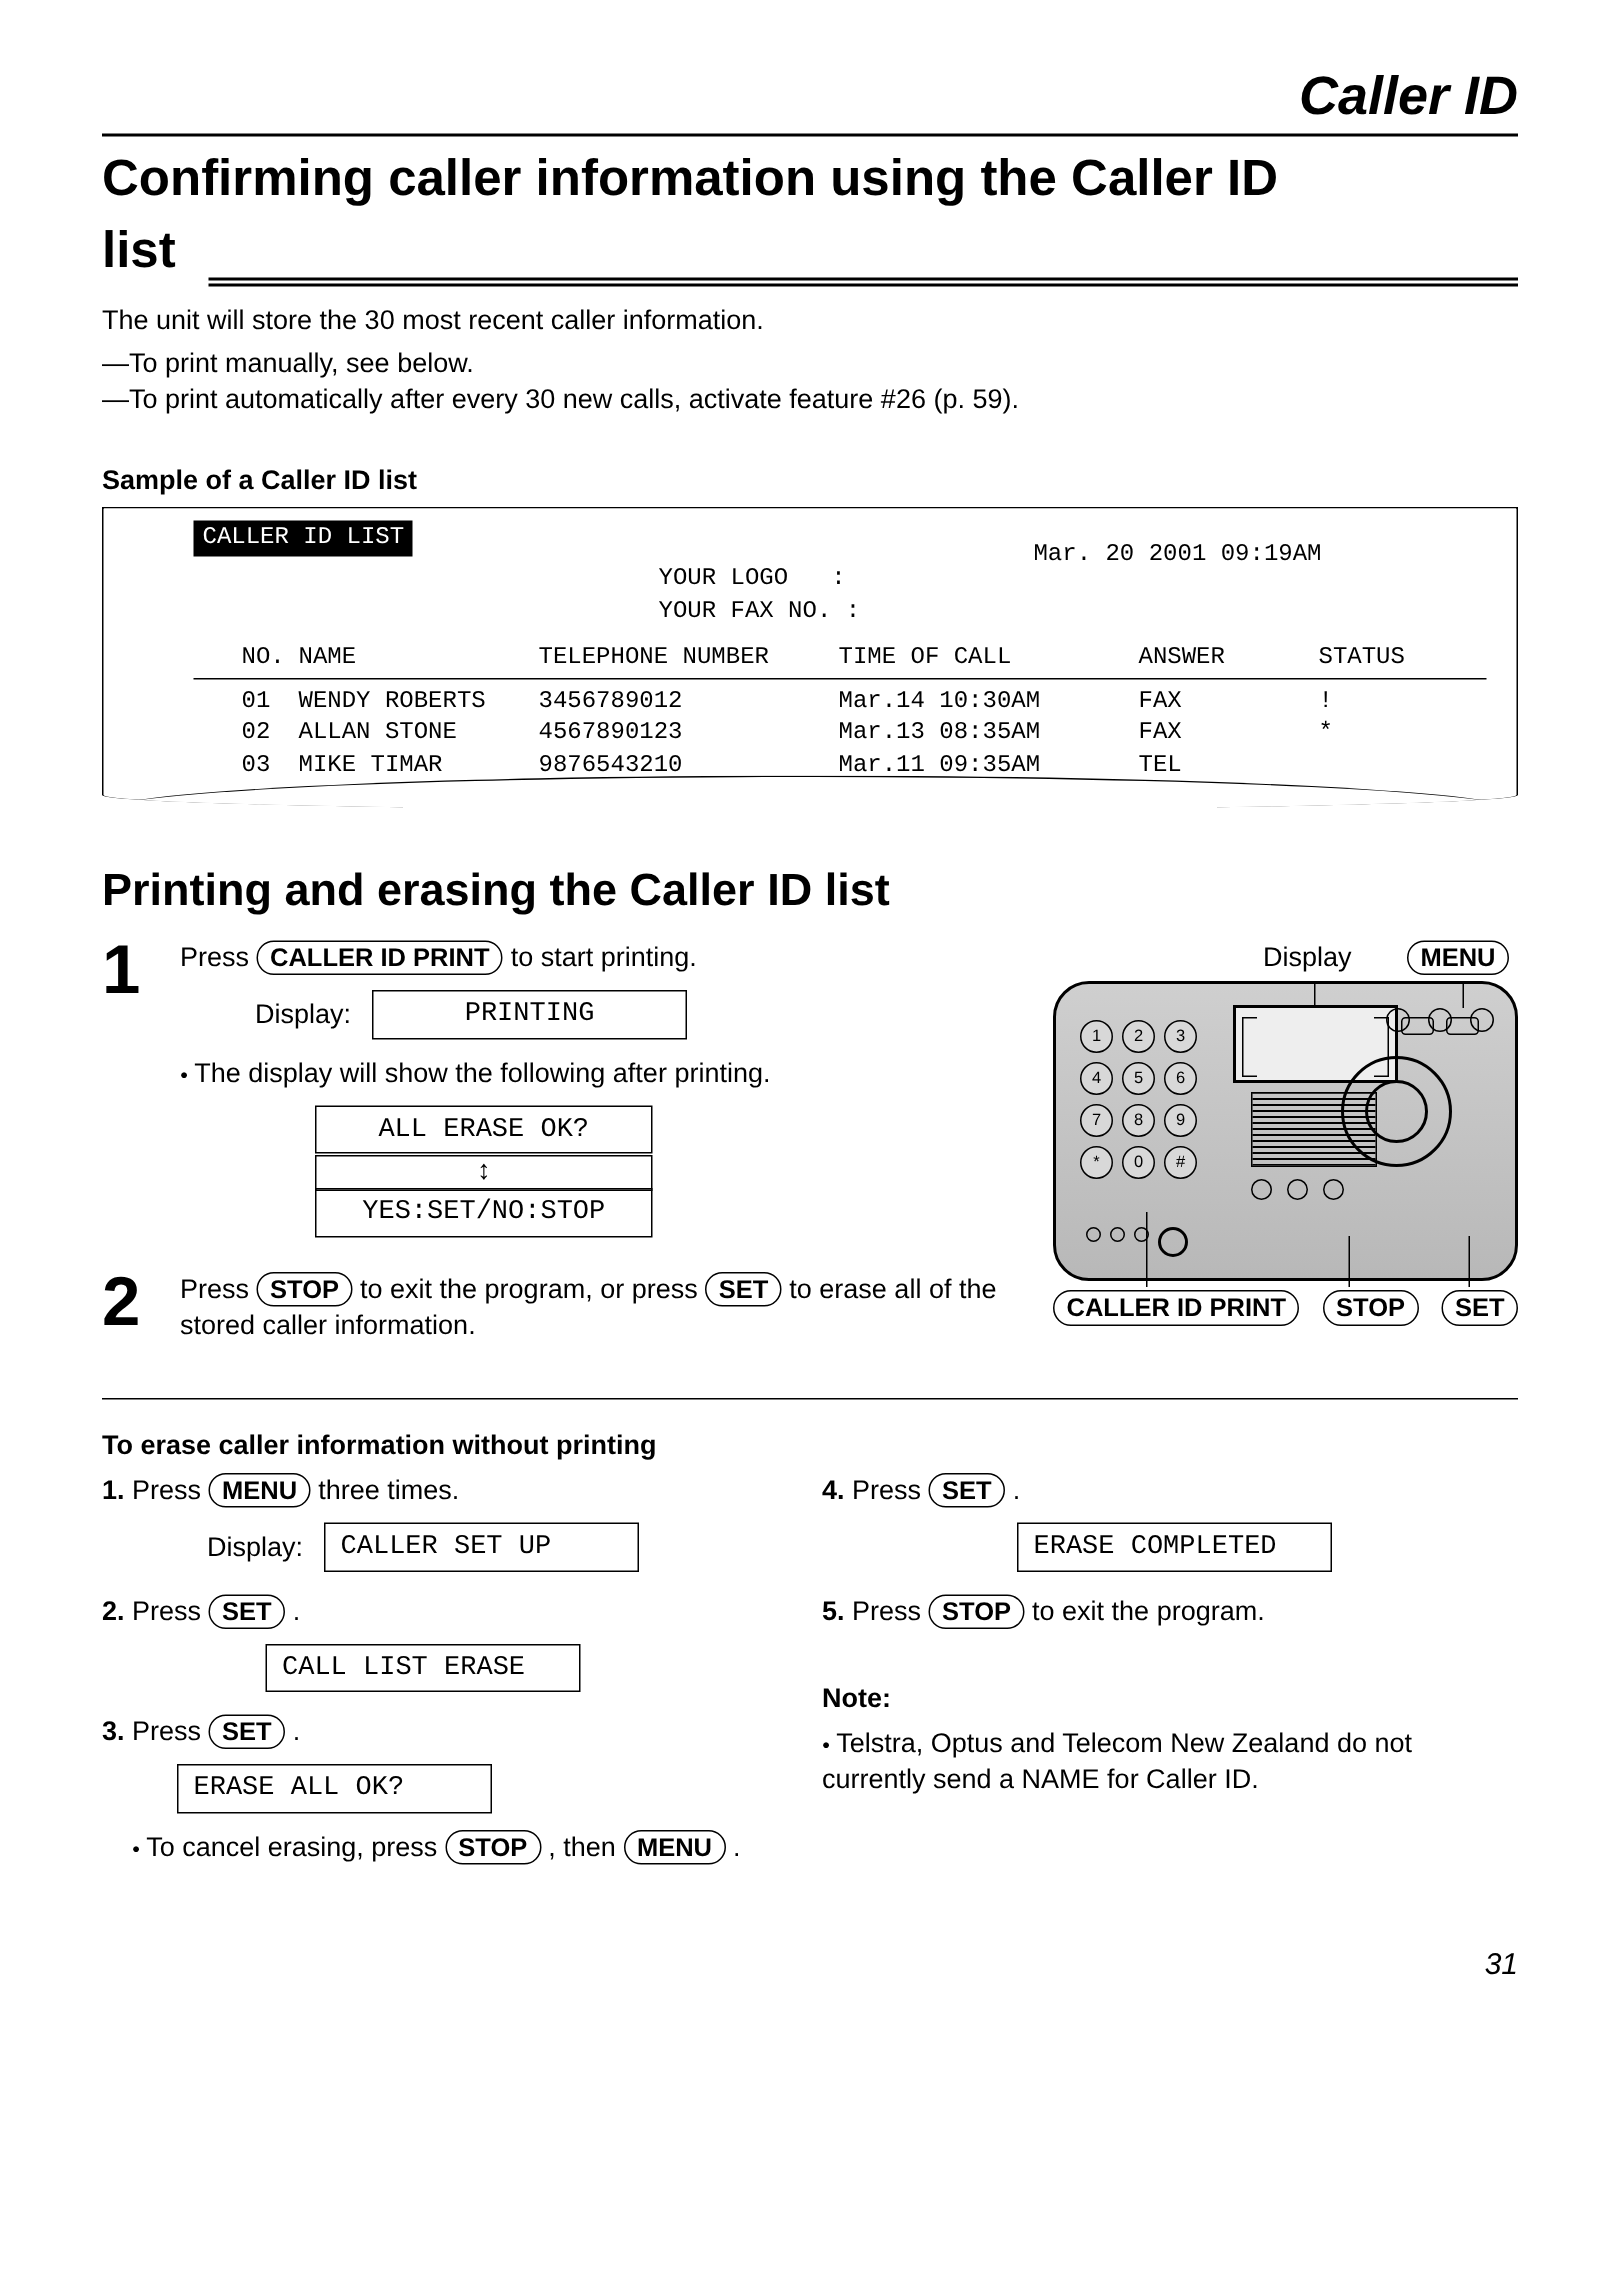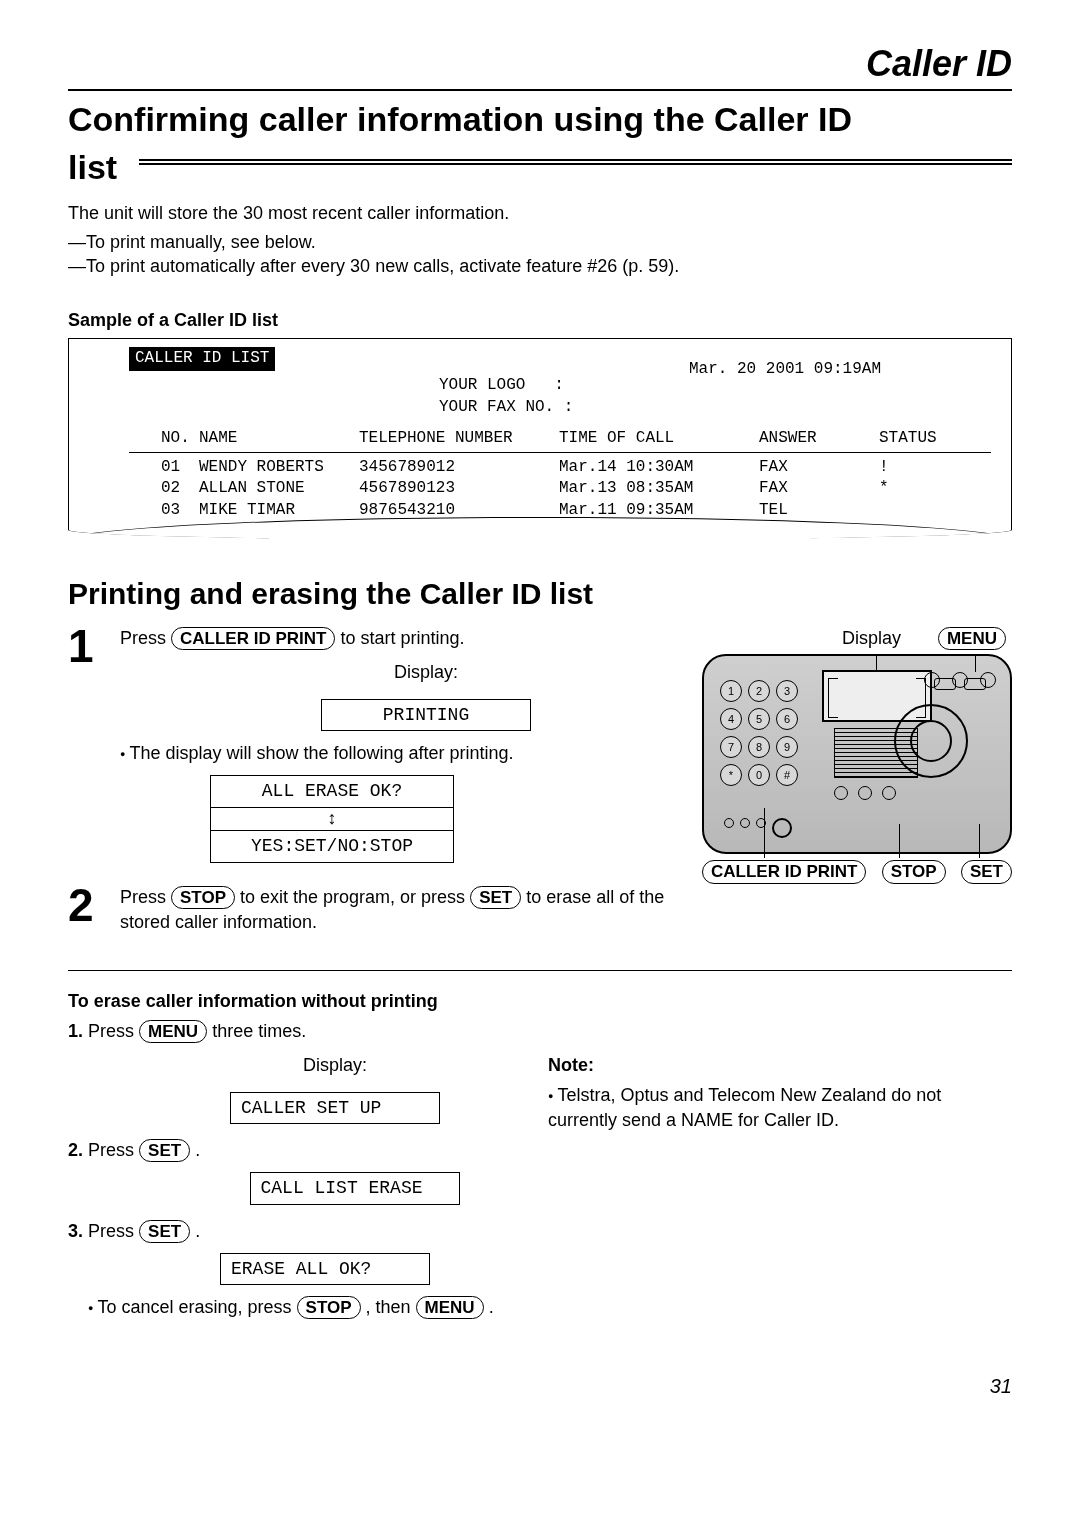--- a/index.html
+++ b/index.html
@@ -29,7 +29,7 @@
   }
   .section-rule {
     display: flex;
-    align-items: flex-start;
+    align-items: flex-end;
     gap: 12px;
   }
   .section-rule .word { white-space: nowrap; font-size: 34px; font-weight: bold; }

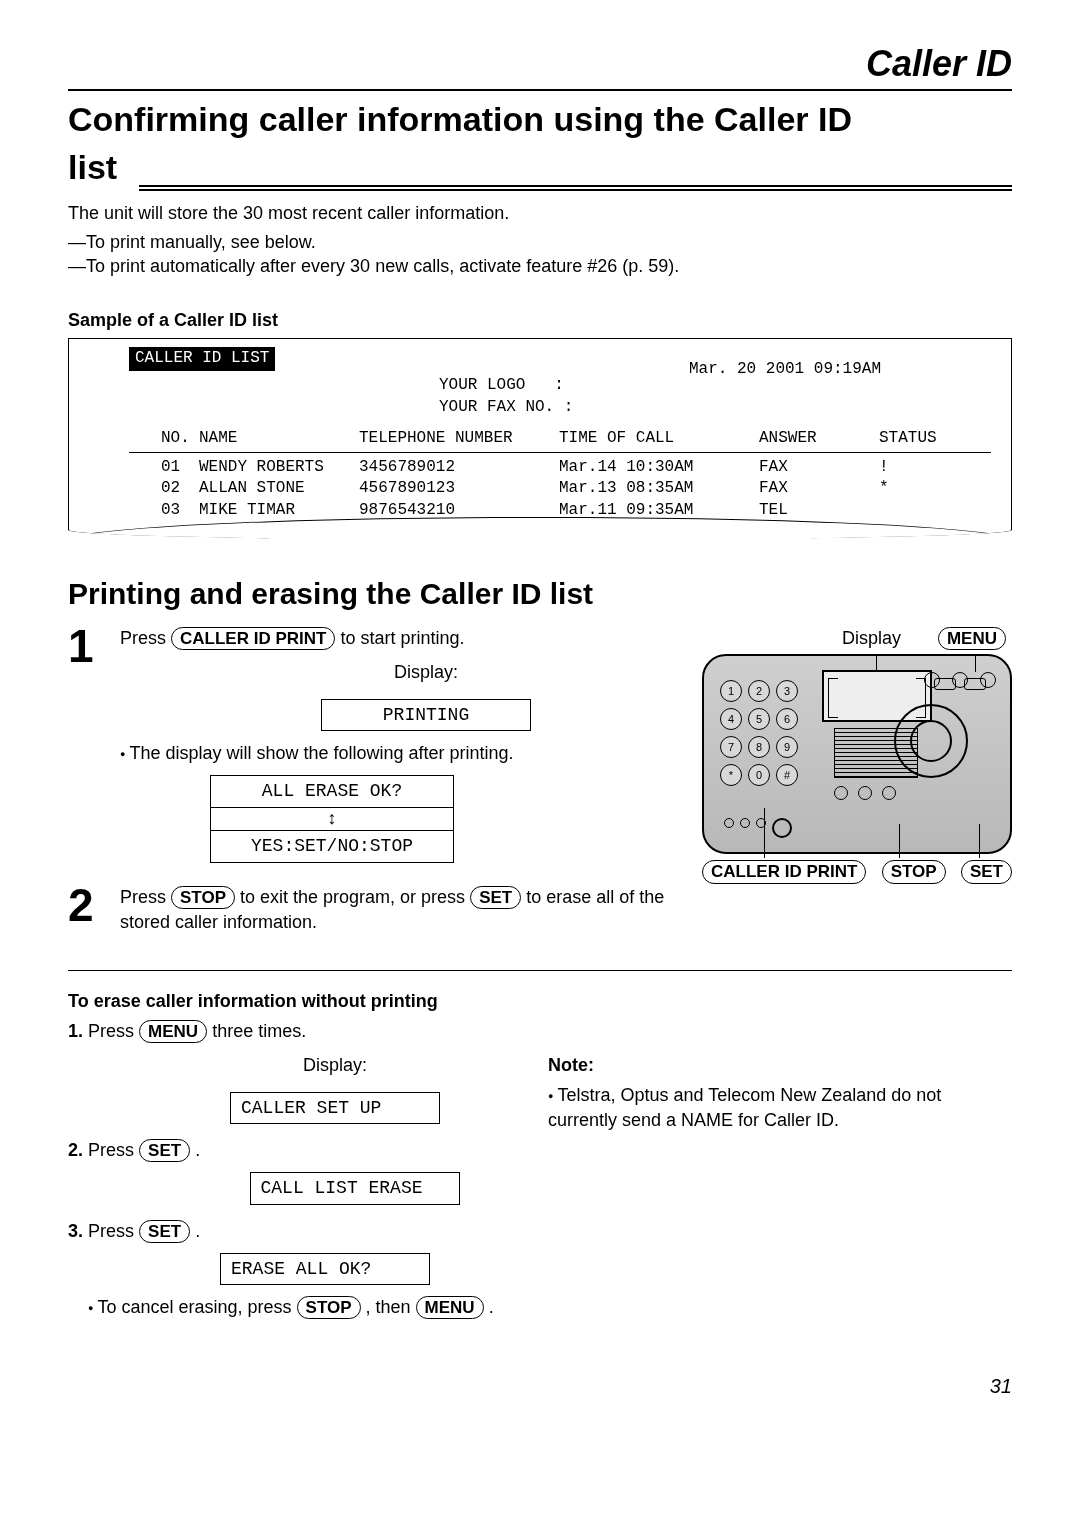--- a/index.html
+++ b/index.html
@@ -122,7 +122,6 @@
     align-items: center;
     gap: 14px;
     margin: 10px 0 10px 50px;
-    flex-direction: column;
   }
   .disp-label { font-size: 18px; }
   .lcd {

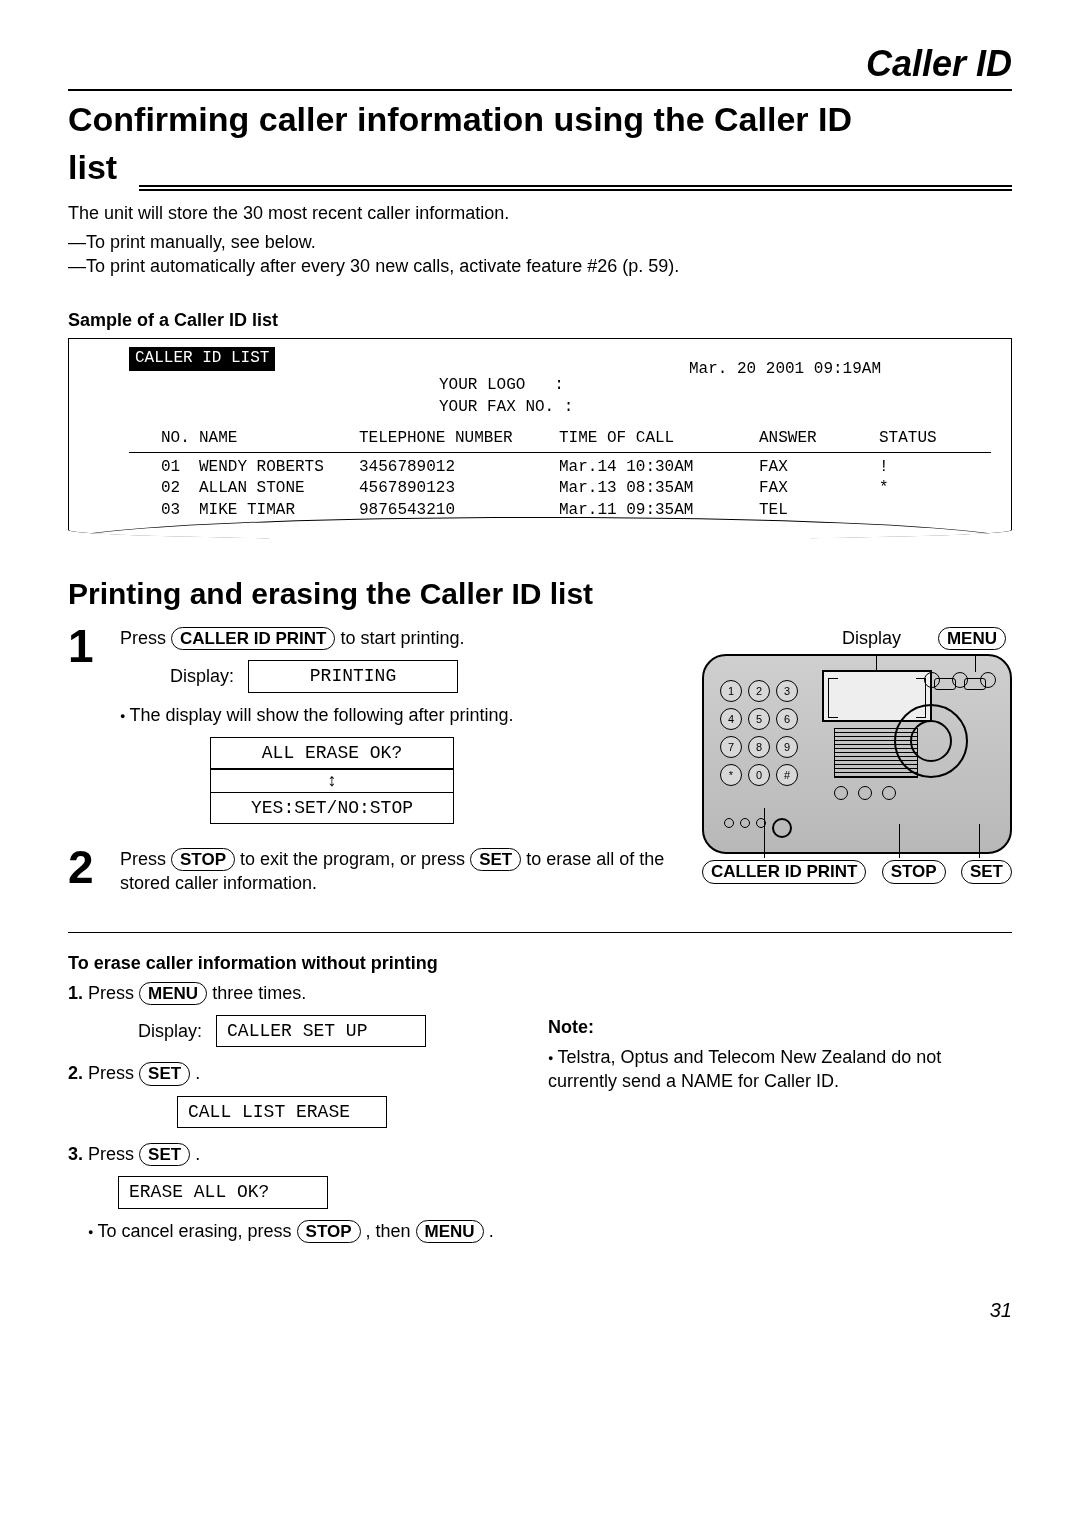--- a/index.html
+++ b/index.html
@@ -134,7 +134,7 @@
     display: inline-block;
   }
   .lcd.center { text-align: center; }
-  .lcd-stack { margin: 10px 0 10px 90px; width: 244px; }
+  .lcd-stack { margin: 10px 0 10px 90px; width: 225px; }
   .lcd-stack .lcd { width: 100%; margin-bottom: -1.5px; }
   .updown {
     display:block;

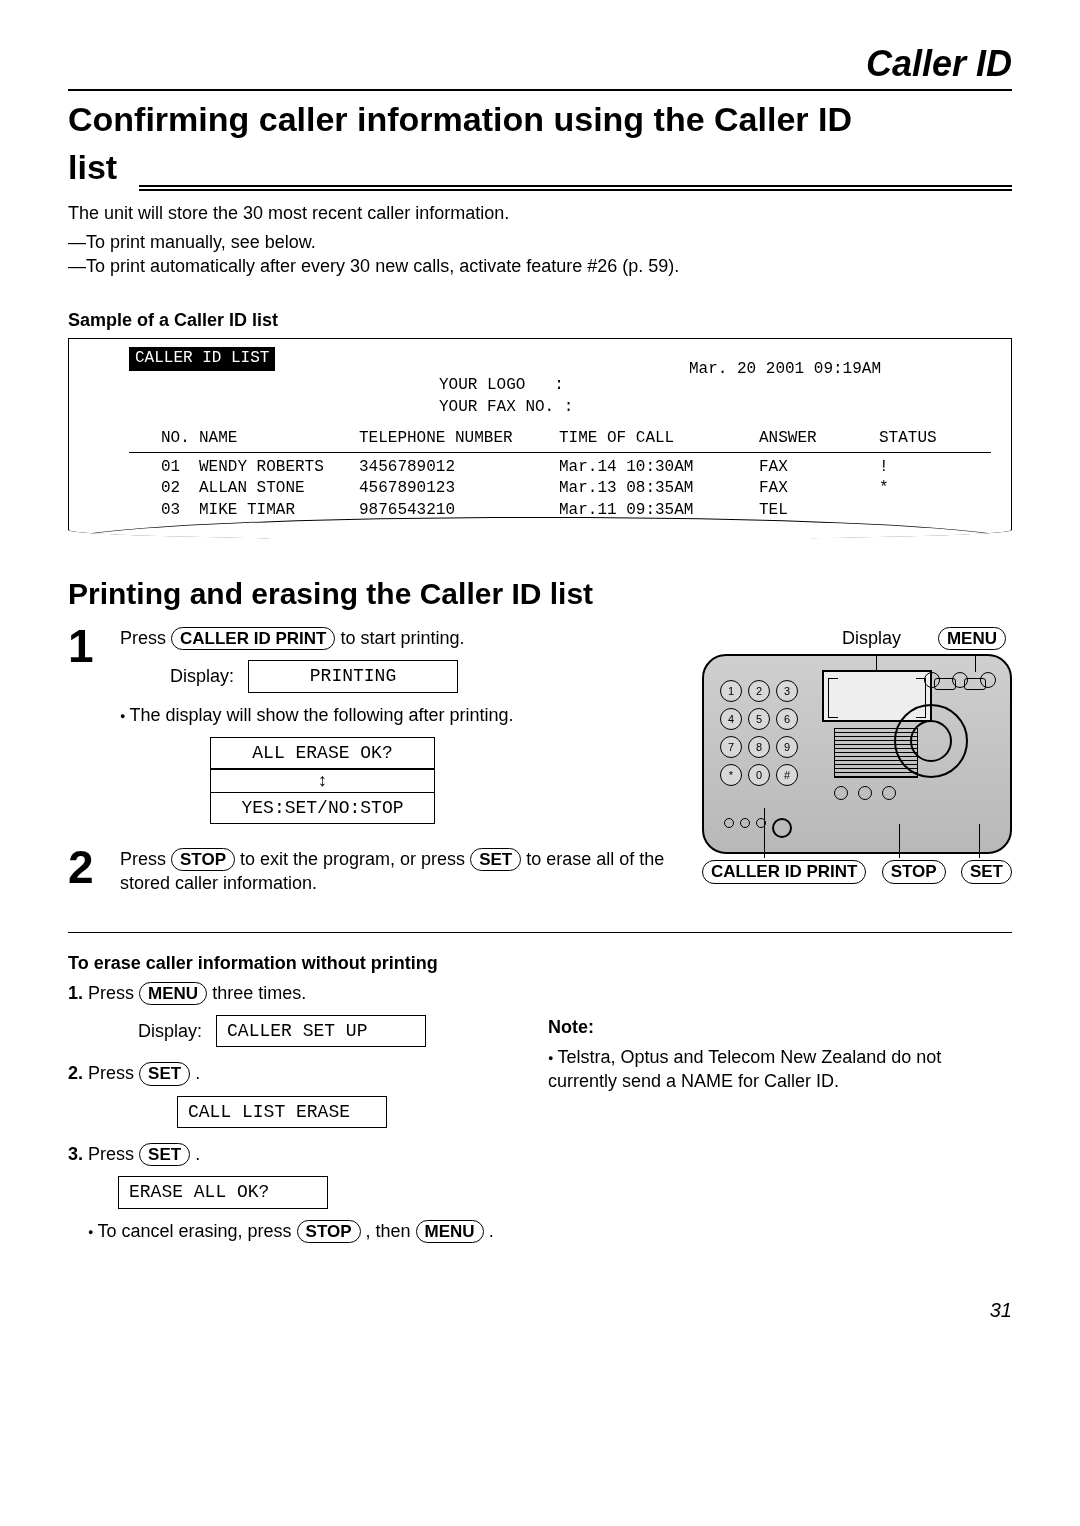--- a/index.html
+++ b/index.html
@@ -446,6 +446,23 @@
   </div>
 
   <div>
+    <ol class="steps">
+      <li>
+        <span class="n">4.</span>
+        <span>Press </span>
+        <span class="key">SET</span>
+        <span>.</span>
+        <div class="disp-row" style="margin-left:130px">
+          <span class="lcd">ERASE COMPLETED</span>
+        </div>
+      </li>
+      <li>
+        <span class="n">5.</span>
+        <span>Press </span>
+        <span class="key">STOP</span>
+        <span> to exit the program.</span>
+      </li>
+    </ol>
 
     <div class="sub-h" style="margin-top:34px">Note:</div>
     <div class="bullet">Telstra, Optus and Telecom New Zealand do not currently send a NAME for Caller ID.</div>

